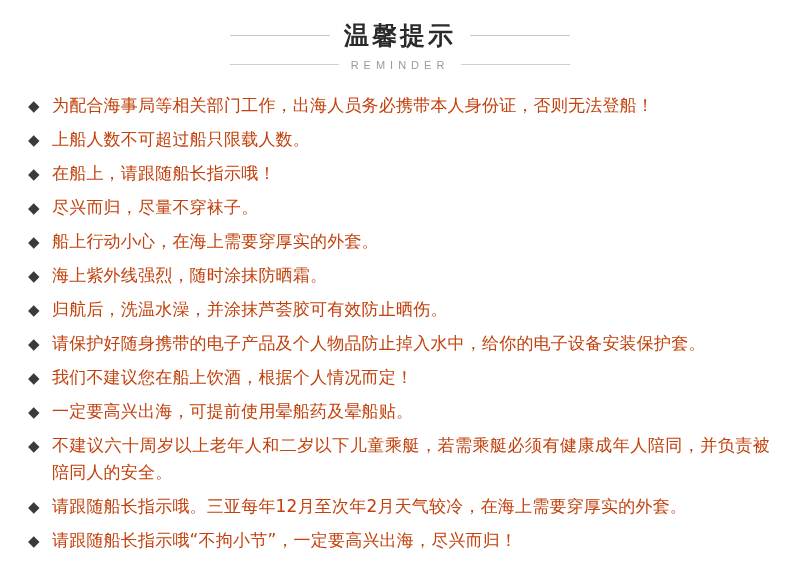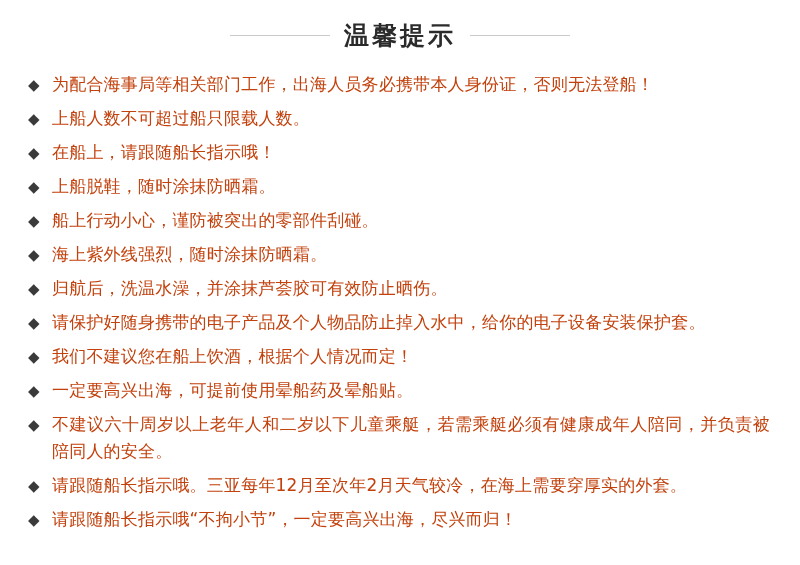--- a/index.html
+++ b/index.html
@@ -114,6 +114,11 @@
       <div class="main-title">温馨提示</div>
       <div class="title-rule right"></div>
     </div>
+    <div class="sub-row">
+      <div class="sub-rule left"></div>
+      <div class="sub-title">REMINDER</div>
+      <div class="sub-rule right"></div>
+    </div>
   </div>
 
   <ul class="list">

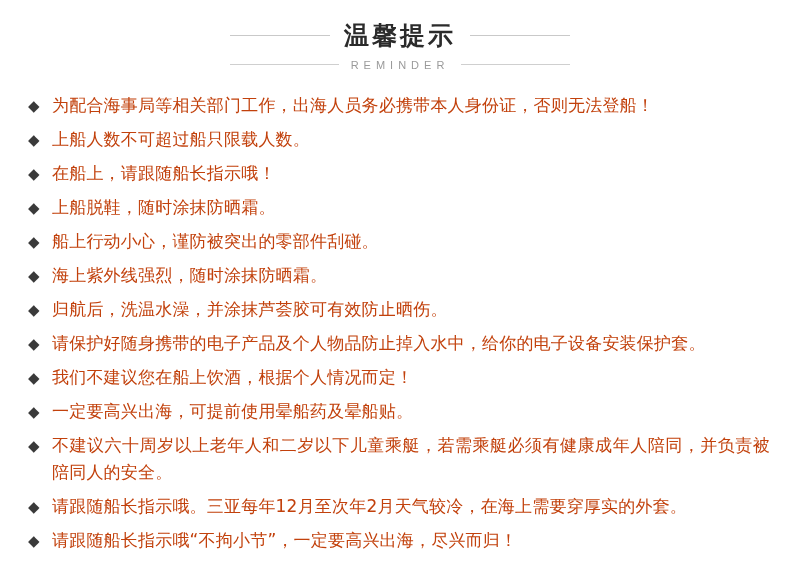--- a/index.html
+++ b/index.html
@@ -136,7 +136,7 @@
     </li>
     <li class="item">
       <span class="bullet">◆</span>
-      <span class="item-text">上船脱鞋，随时涂抹防晒霜。</span>
+      <span class="item-text">尽兴而归，尽量不穿袜子。</span>
     </li>
     <li class="item">
       <span class="bullet">◆</span>

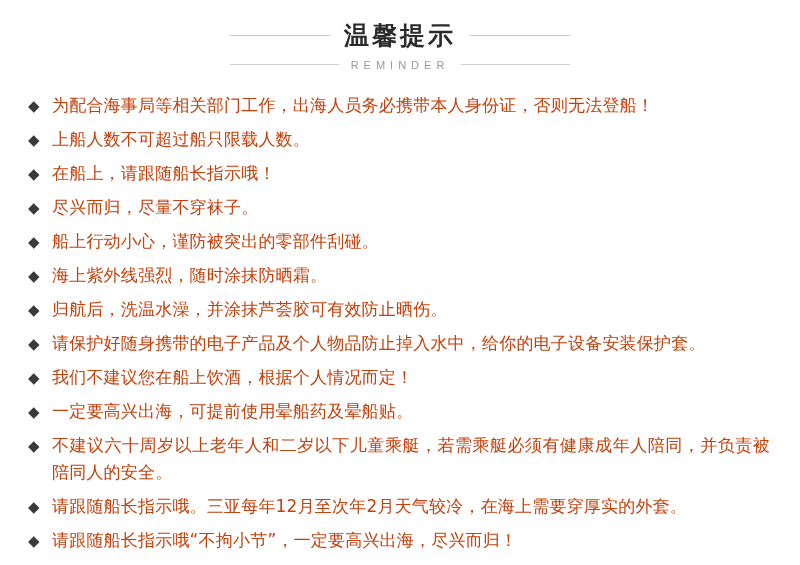--- a/index.html
+++ b/index.html
@@ -140,7 +140,7 @@
     </li>
     <li class="item">
       <span class="bullet">◆</span>
-      <span class="item-text">船上行动小心，谨防被突出的零部件刮碰。</span>
+      <span class="item-text">船上行动小心，在海上需要穿厚实的外套。</span>
     </li>
     <li class="item">
       <span class="bullet">◆</span>

